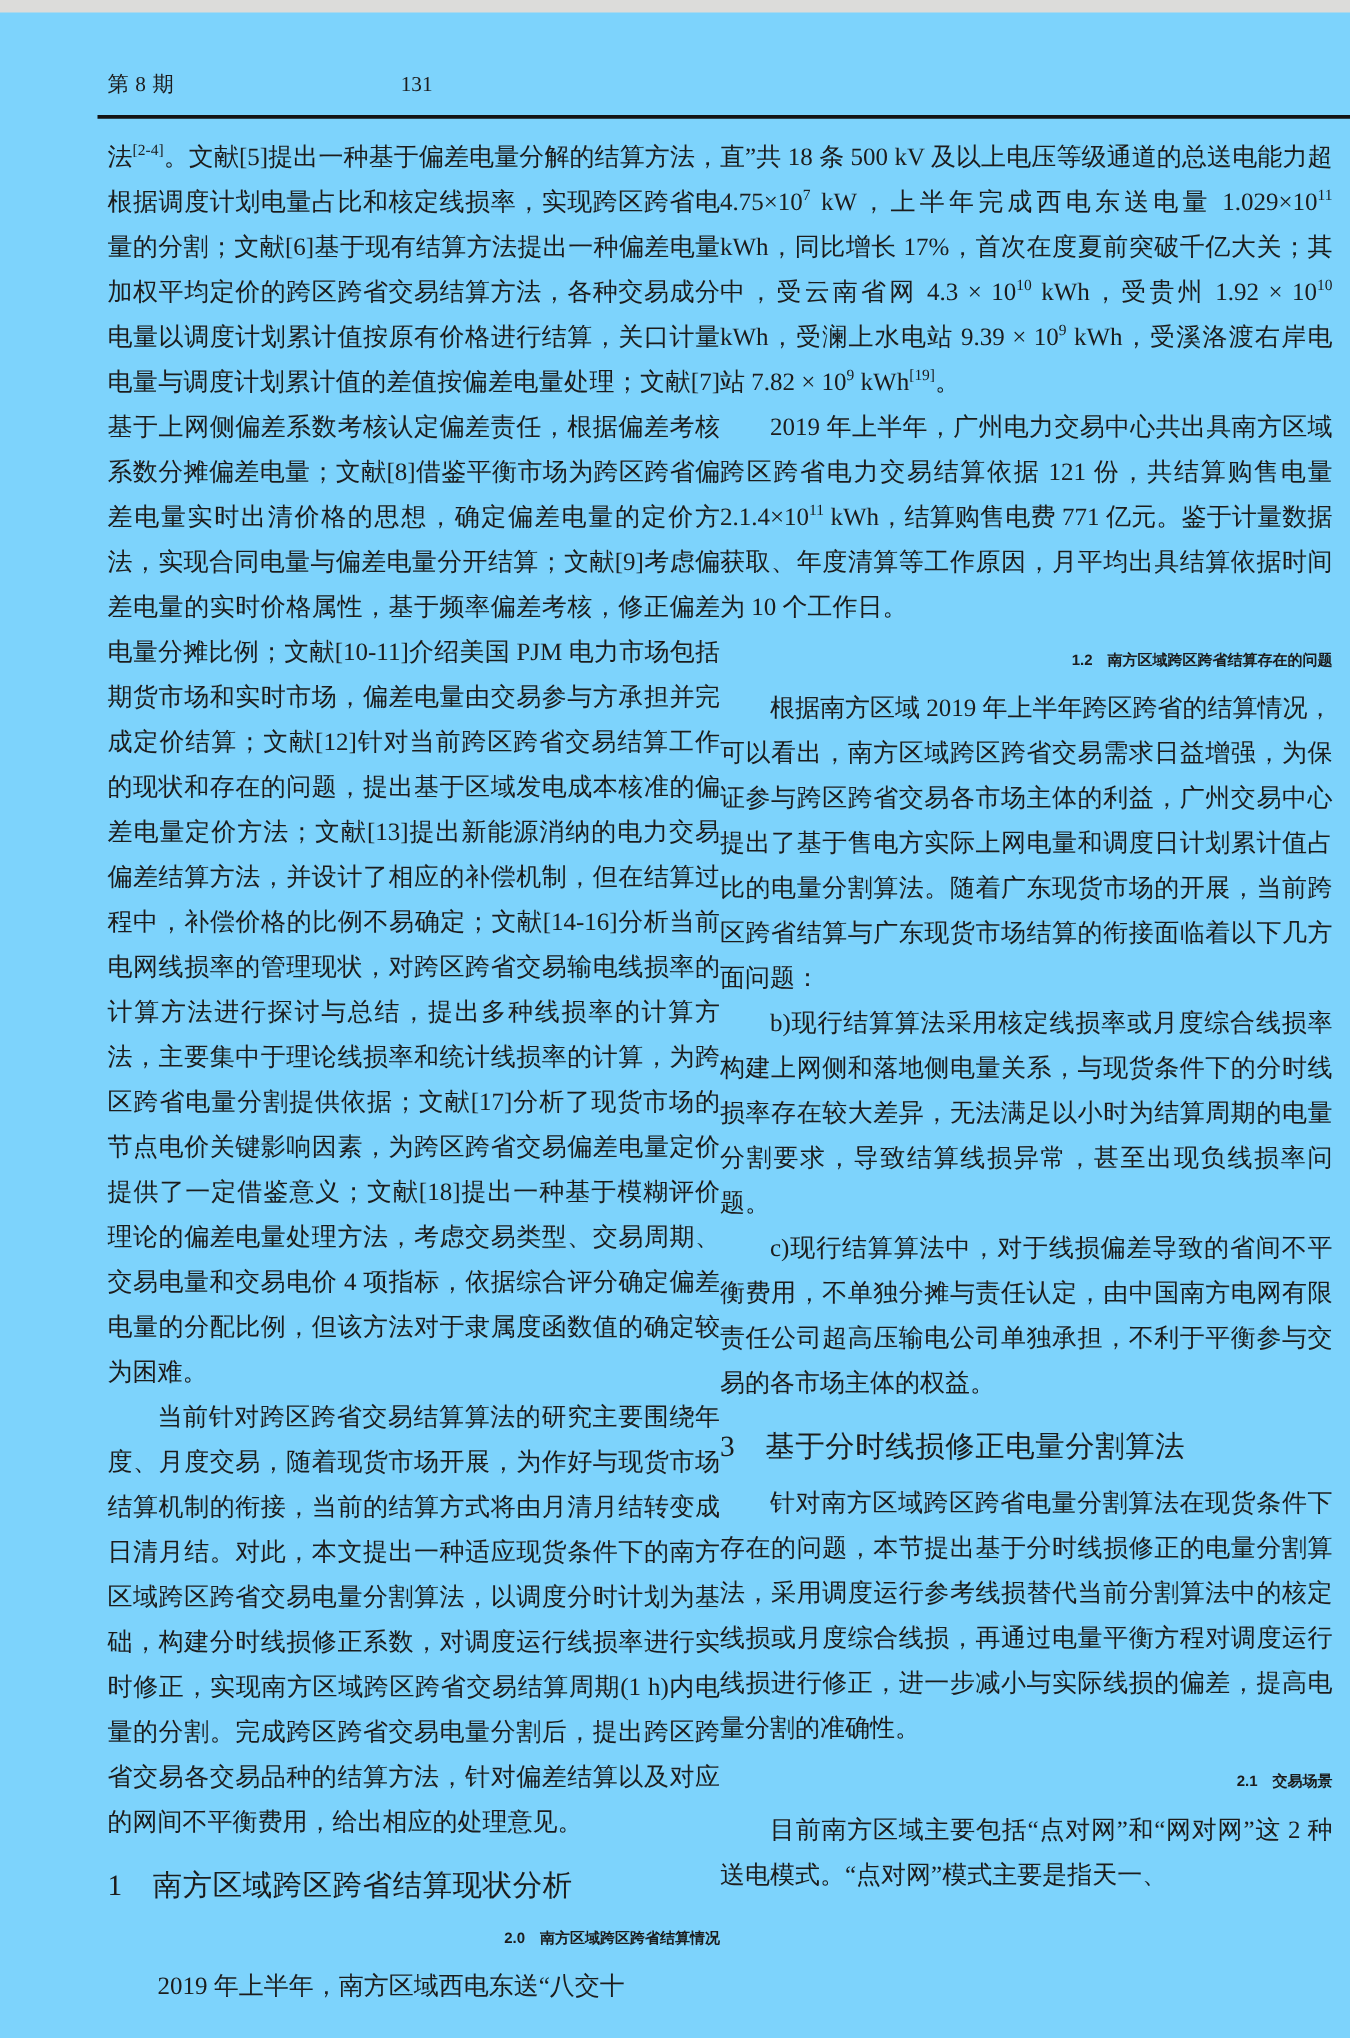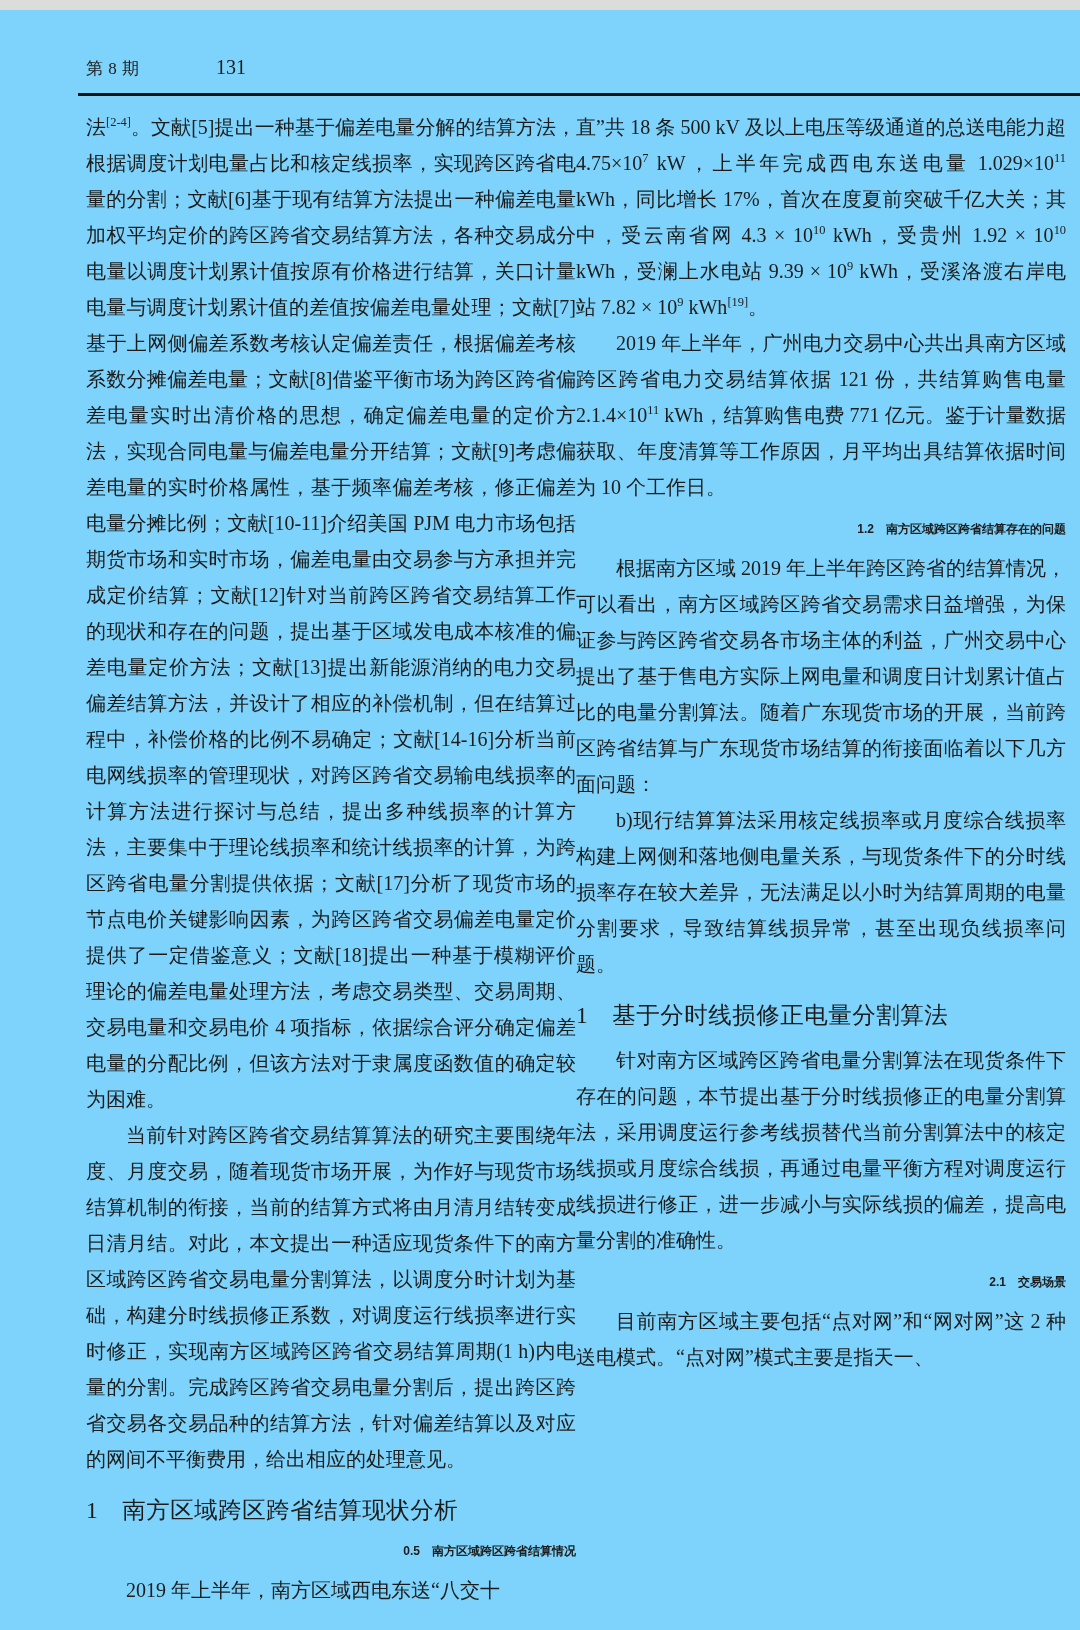--- a/index.html
+++ b/index.html
@@ -22,7 +22,7 @@
   }
   .header .issue { width:130px; }
   .header .title { flex:1; text-align:center; letter-spacing:1.5px; }
-  .header .pageno { width:130px; font-size:20px; letter-spacing:0; }
+  .header .pageno { width:130px; text-align:right; font-size:17px; letter-spacing:0; }
   .rule {
     height:3px; background:#141414;
     margin:13px 30px 0 30px;

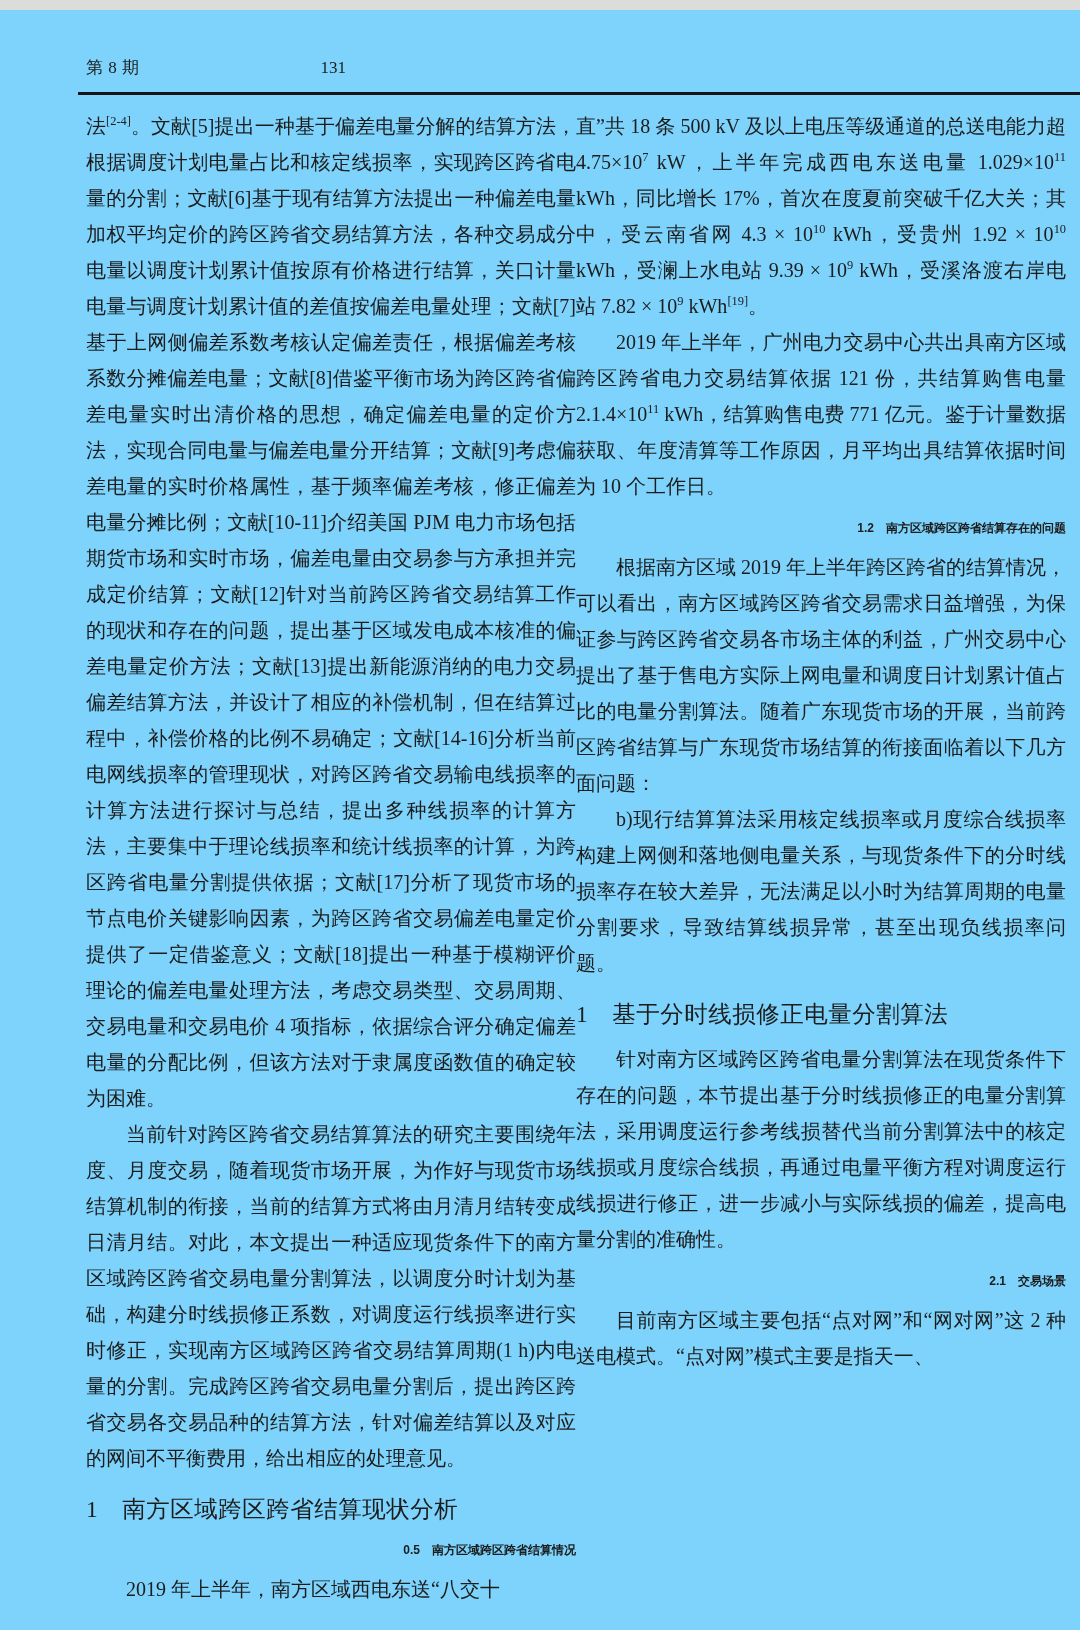--- a/index.html
+++ b/index.html
@@ -86,6 +86,7 @@
       <div class="subsec">1.2　南方区域跨区跨省结算存在的问题</div>
       <p>根据南方区域 2019 年上半年跨区跨省的结算情况，可以看出，南方区域跨区跨省交易需求日益增强，为保证参与跨区跨省交易各市场主体的利益，广州交易中心提出了基于售电方实际上网电量和调度日计划累计值占比的电量分割算法。随着广东现货市场的开展，当前跨区跨省结算与广东现货市场结算的衔接面临着以下几方面问题：</p>
       <p>b)现行结算算法采用核定线损率或月度综合线损率构建上网侧和落地侧电量关系，与现货条件下的分时线损率存在较大差异，无法满足以小时为结算周期的电量分割要求，导致结算线损异常，甚至出现负线损率问题。</p>
+      <p>c)现行结算算法中，对于线损偏差导致的省间不平衡费用，不单独分摊与责任认定，由中国南方电网有限责任公司超高压输电公司单独承担，不利于平衡参与交易的各市场主体的权益。</p>
       <div class="sec">1　基于分时线损修正电量分割算法</div>
       <p>针对南方区域跨区跨省电量分割算法在现货条件下存在的问题，本节提出基于分时线损修正的电量分割算法，采用调度运行参考线损替代当前分割算法中的核定线损或月度综合线损，再通过电量平衡方程对调度运行线损进行修正，进一步减小与实际线损的偏差，提高电量分割的准确性。</p>
       <div class="subsec">2.1　交易场景</div>

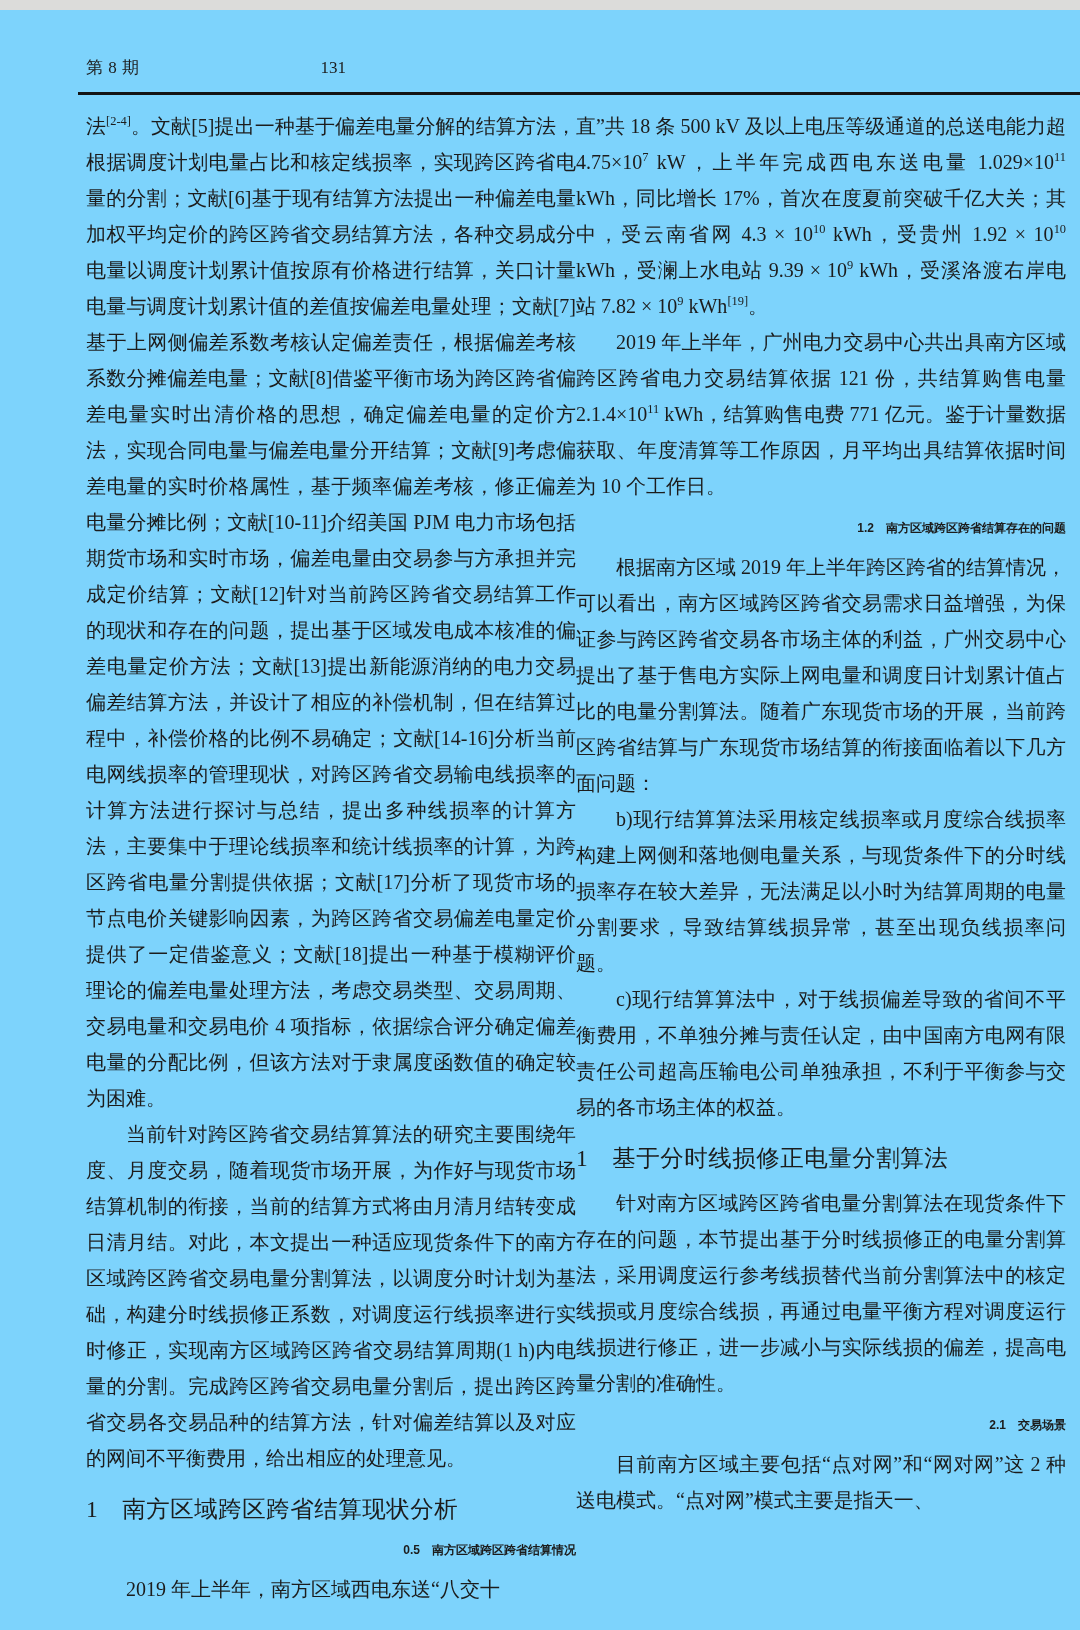--- a/index.html
+++ b/index.html
@@ -87,7 +87,7 @@
       <p>根据南方区域 2019 年上半年跨区跨省的结算情况，可以看出，南方区域跨区跨省交易需求日益增强，为保证参与跨区跨省交易各市场主体的利益，广州交易中心提出了基于售电方实际上网电量和调度日计划累计值占比的电量分割算法。随着广东现货市场的开展，当前跨区跨省结算与广东现货市场结算的衔接面临着以下几方面问题：</p>
       <p>b)现行结算算法采用核定线损率或月度综合线损率构建上网侧和落地侧电量关系，与现货条件下的分时线损率存在较大差异，无法满足以小时为结算周期的电量分割要求，导致结算线损异常，甚至出现负线损率问题。</p>
       <p>c)现行结算算法中，对于线损偏差导致的省间不平衡费用，不单独分摊与责任认定，由中国南方电网有限责任公司超高压输电公司单独承担，不利于平衡参与交易的各市场主体的权益。</p>
-      <div class="sec">1　基于分时线损修正电量分割算法</div>
+      <div class="sec">3　基于分时线损修正电量分割算法</div>
       <p>针对南方区域跨区跨省电量分割算法在现货条件下存在的问题，本节提出基于分时线损修正的电量分割算法，采用调度运行参考线损替代当前分割算法中的核定线损或月度综合线损，再通过电量平衡方程对调度运行线损进行修正，进一步减小与实际线损的偏差，提高电量分割的准确性。</p>
       <div class="subsec">2.1　交易场景</div>
       <p>目前南方区域主要包括“点对网”和“网对网”这 2 种送电模式。“点对网”模式主要是指天一、</p>

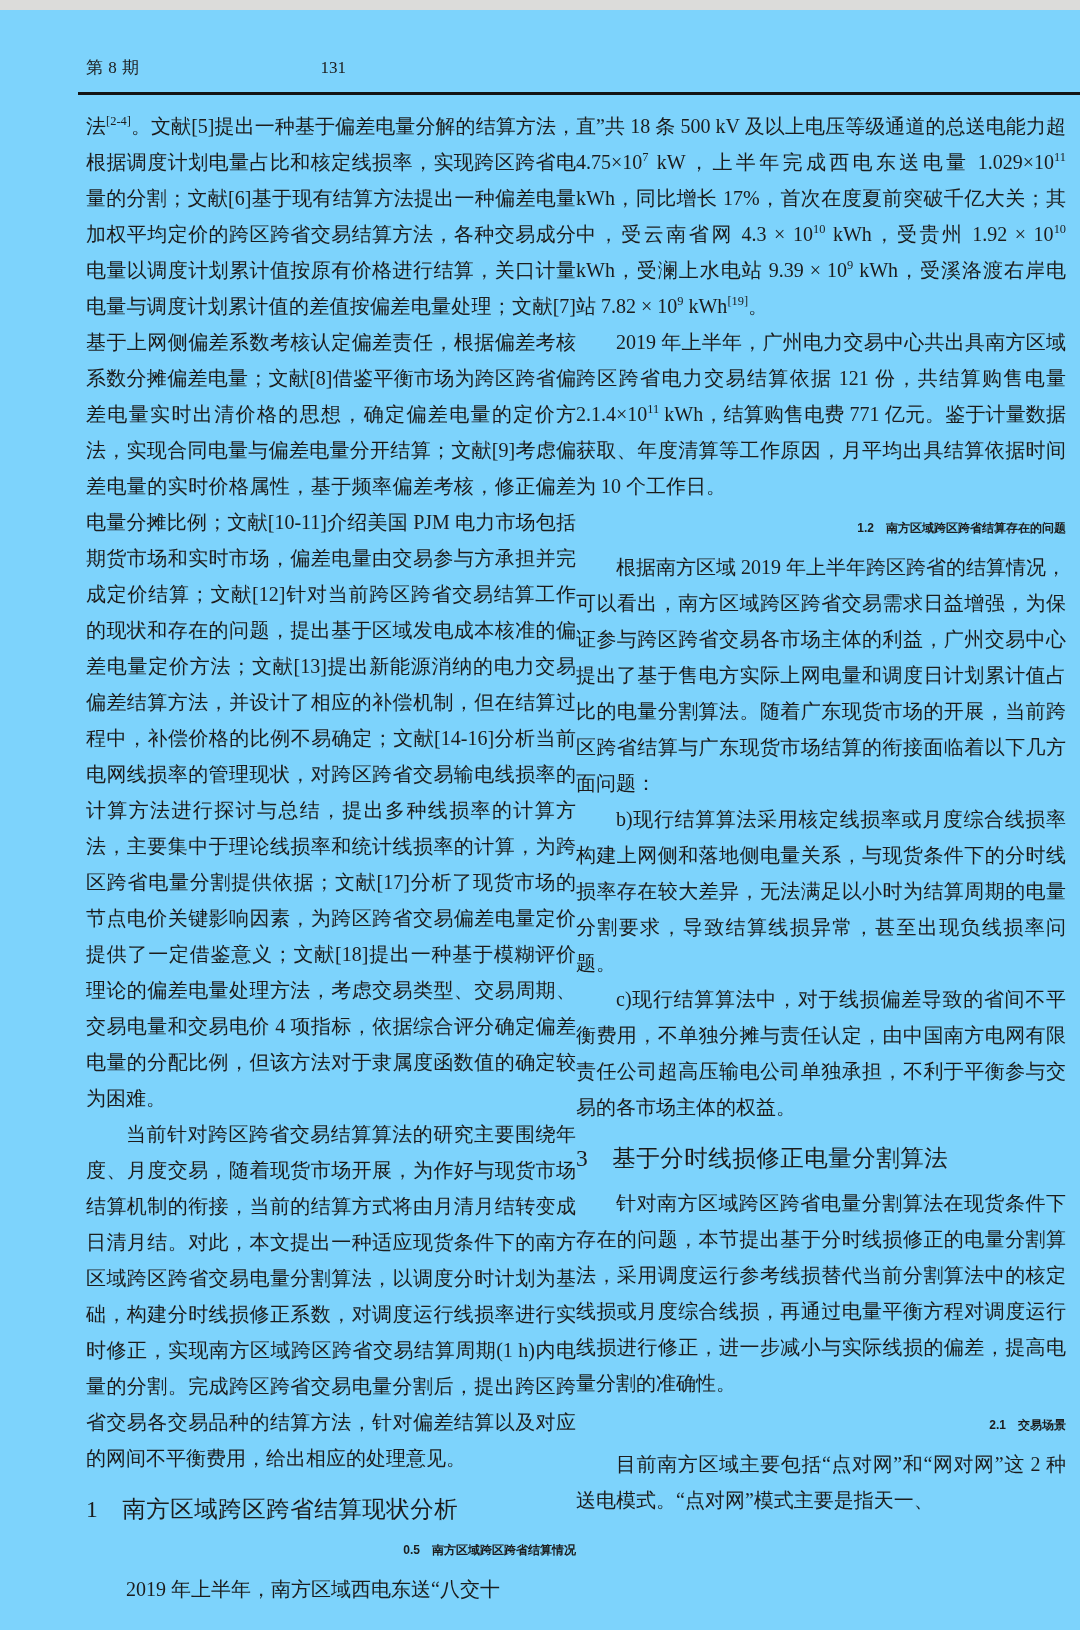--- a/index.html
+++ b/index.html
@@ -76,7 +76,7 @@
       <p class="cont">法<sup>[2-4]</sup>。文献[5]提出一种基于偏差电量分解的结算方法，根据调度计划电量占比和核定线损率，实现跨区跨省电量的分割；文献[6]基于现有结算方法提出一种偏差电量加权平均定价的跨区跨省交易结算方法，各种交易成分电量以调度计划累计值按原有价格进行结算，关口计量电量与调度计划累计值的差值按偏差电量处理；文献[7]基于上网侧偏差系数考核认定偏差责任，根据偏差考核系数分摊偏差电量；文献[8]借鉴平衡市场为跨区跨省偏差电量实时出清价格的思想，确定偏差电量的定价方法，实现合同电量与偏差电量分开结算；文献[9]考虑偏差电量的实时价格属性，基于频率偏差考核，修正偏差电量分摊比例；文献[10-11]介绍美国 PJM 电力市场包括期货市场和实时市场，偏差电量由交易参与方承担并完成定价结算；文献[12]针对当前跨区跨省交易结算工作的现状和存在的问题，提出基于区域发电成本核准的偏差电量定价方法；文献[13]提出新能源消纳的电力交易偏差结算方法，并设计了相应的补偿机制，但在结算过程中，补偿价格的比例不易确定；文献[14-16]分析当前电网线损率的管理现状，对跨区跨省交易输电线损率的计算方法进行探讨与总结，提出多种线损率的计算方法，主要集中于理论线损率和统计线损率的计算，为跨区跨省电量分割提供依据；文献[17]分析了现货市场的节点电价关键影响因素，为跨区跨省交易偏差电量定价提供了一定借鉴意义；文献[18]提出一种基于模糊评价理论的偏差电量处理方法，考虑交易类型、交易周期、交易电量和交易电价 4 项指标，依据综合评分确定偏差电量的分配比例，但该方法对于隶属度函数值的确定较为困难。</p>
       <p>当前针对跨区跨省交易结算算法的研究主要围绕年度、月度交易，随着现货市场开展，为作好与现货市场结算机制的衔接，当前的结算方式将由月清月结转变成日清月结。对此，本文提出一种适应现货条件下的南方区域跨区跨省交易电量分割算法，以调度分时计划为基础，构建分时线损修正系数，对调度运行线损率进行实时修正，实现南方区域跨区跨省交易结算周期(1 h)内电量的分割。完成跨区跨省交易电量分割后，提出跨区跨省交易各交易品种的结算方法，针对偏差结算以及对应的网间不平衡费用，给出相应的处理意见。</p>
       <div class="sec">1　南方区域跨区跨省结算现状分析</div>
-      <div class="subsec">0.5　南方区域跨区跨省结算情况</div>
+      <div class="subsec">2.0　南方区域跨区跨省结算情况</div>
       <p>2019 年上半年，南方区域西电东送“八交十</p>
     </div>
 

